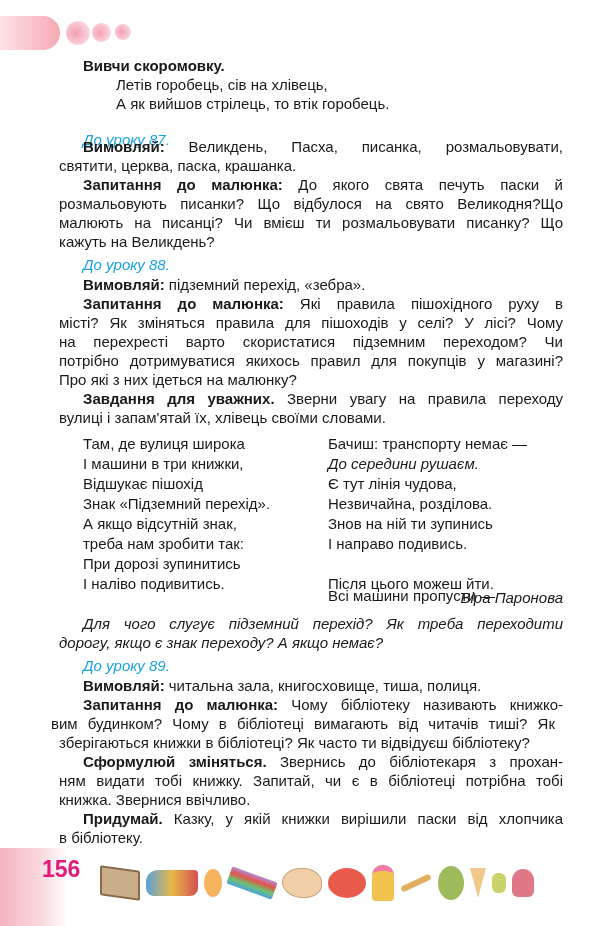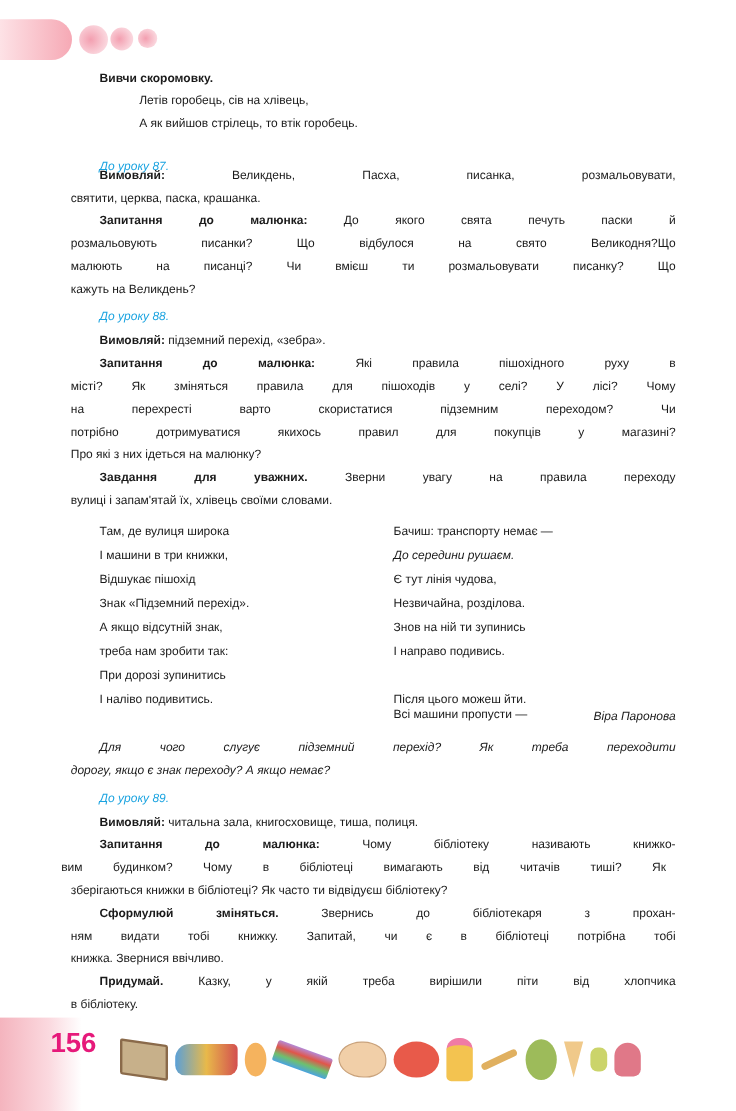--- a/index.html
+++ b/index.html
@@ -70,7 +70,7 @@
 </div>
 
 <style>
-  .L { position: absolute; white-space: nowrap; font-size: 10px; line-height: 19px; }
+  .L { position: absolute; white-space: nowrap; font-size: 15px; line-height: 19px; }
   .J { text-align: justify; text-align-last: justify; white-space: normal; width: 480px; }
   .B { font-weight: bold; }
   .I { font-style: italic; }

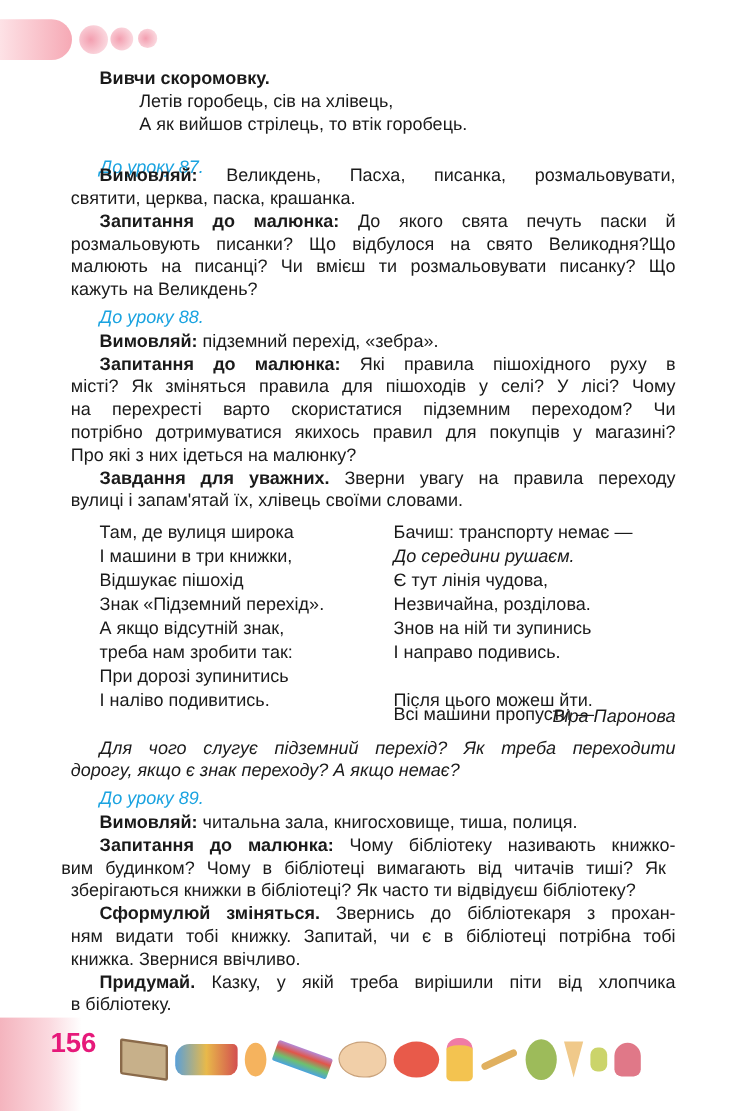--- a/index.html
+++ b/index.html
@@ -131,7 +131,7 @@
   <div class="L J" style="left:83px;top:752px;width:480px;"><span class="B">Сформулюй зміняться.</span><span> Звернись до бібліотекаря з прохан-</span></div>
   <div class="L J" style="left:59px;top:771px;width:504px;">ням видати тобі книжку. Запитай, чи є в бібліотеці потрібна тобі</div>
   <div class="L" style="left:59px;top:790px;">книжка. Звернися ввічливо.</div>
-  <div class="L J" style="left:83px;top:809px;width:480px;"><span class="B">Придумай.</span><span> Казку, у якій треба вирішили піти від хлопчика</span></div>
+  <div class="L J" style="left:83px;top:809px;width:480px;"><span class="B">Придумай.</span><span> Казку, у якій книжки вирішили паски від хлопчика</span></div>
   <div class="L" style="left:59px;top:828px;">в бібліотеку.</div>
 </div>
 

